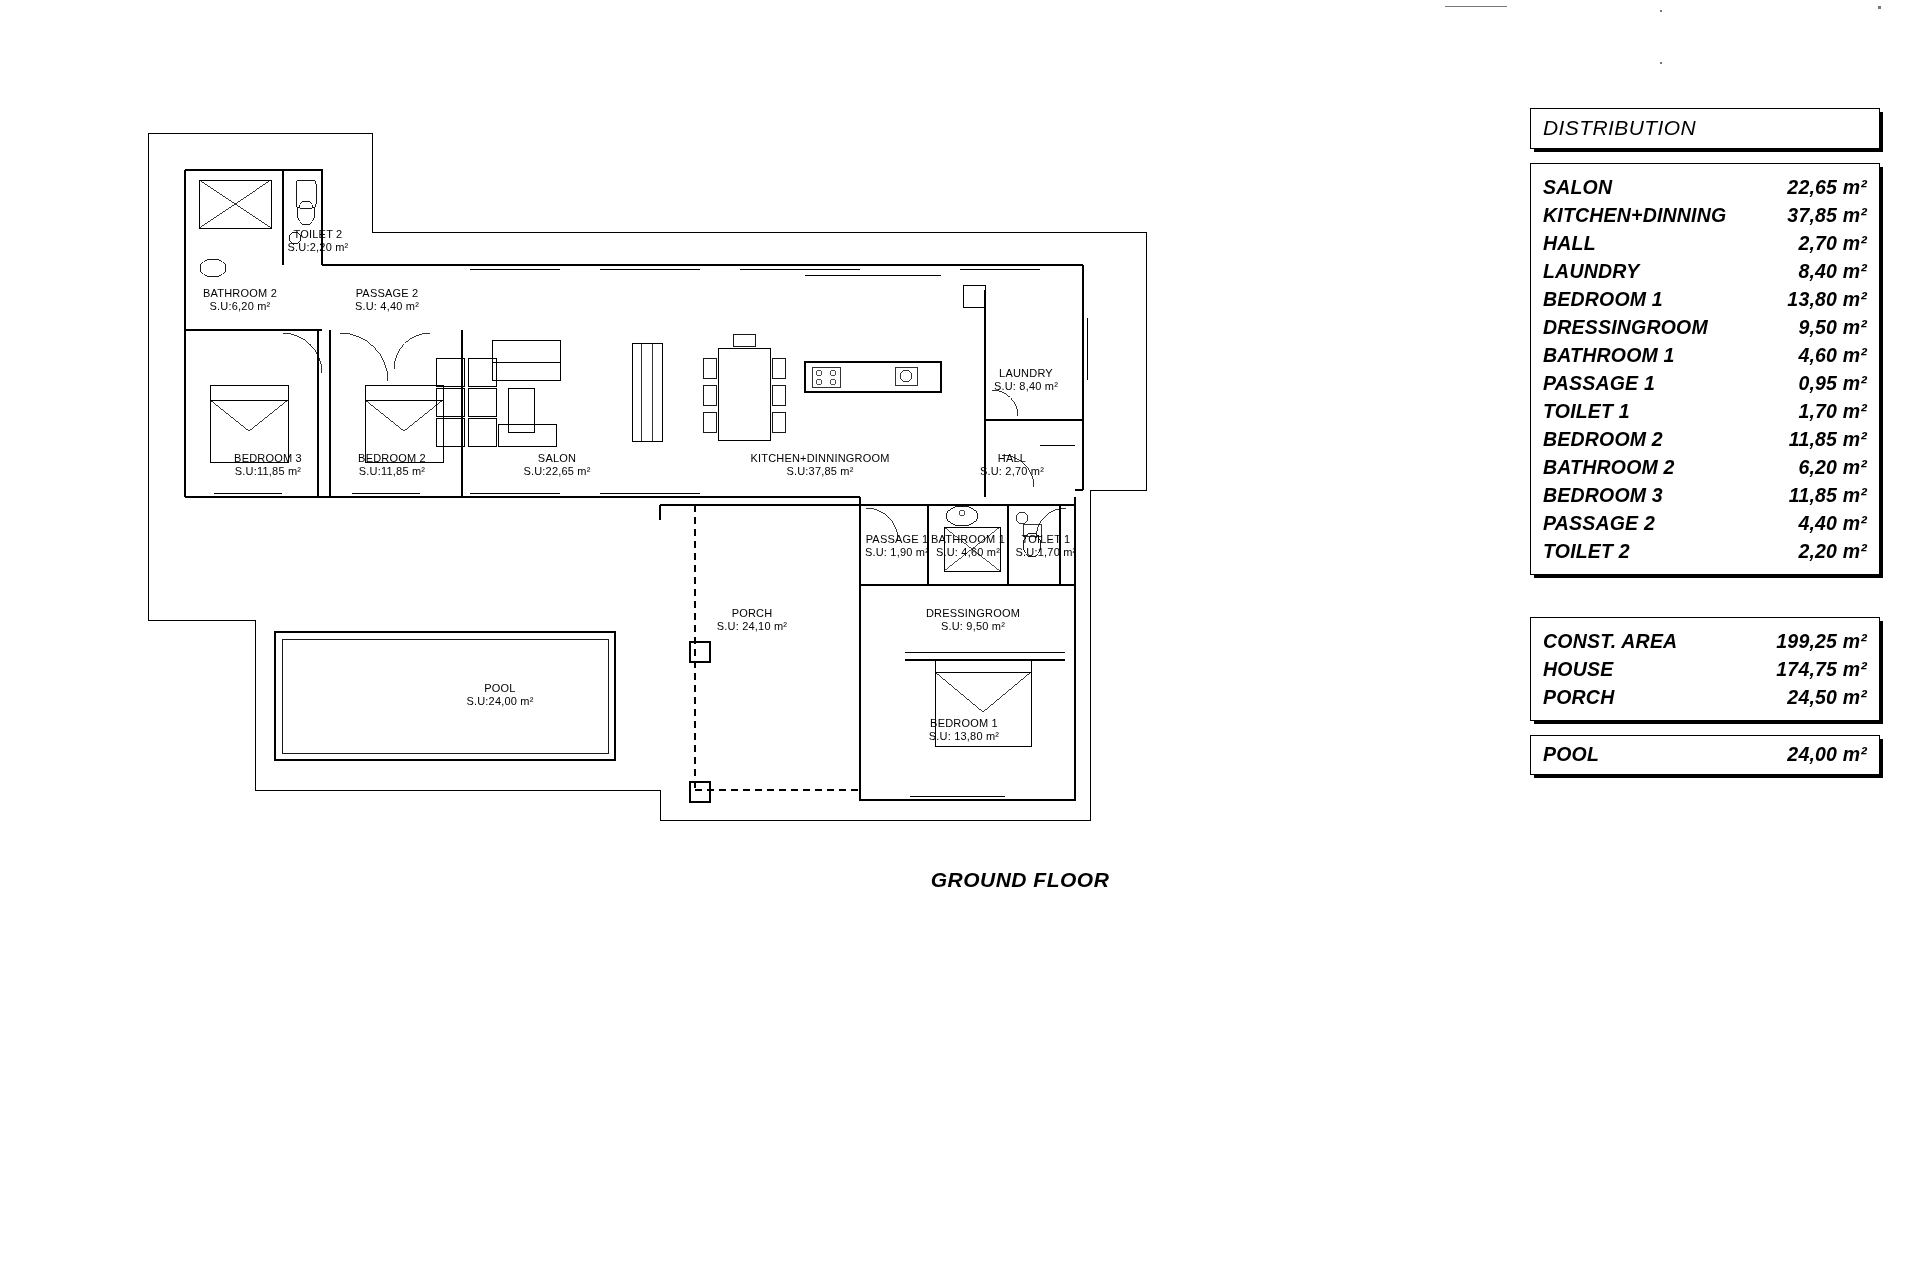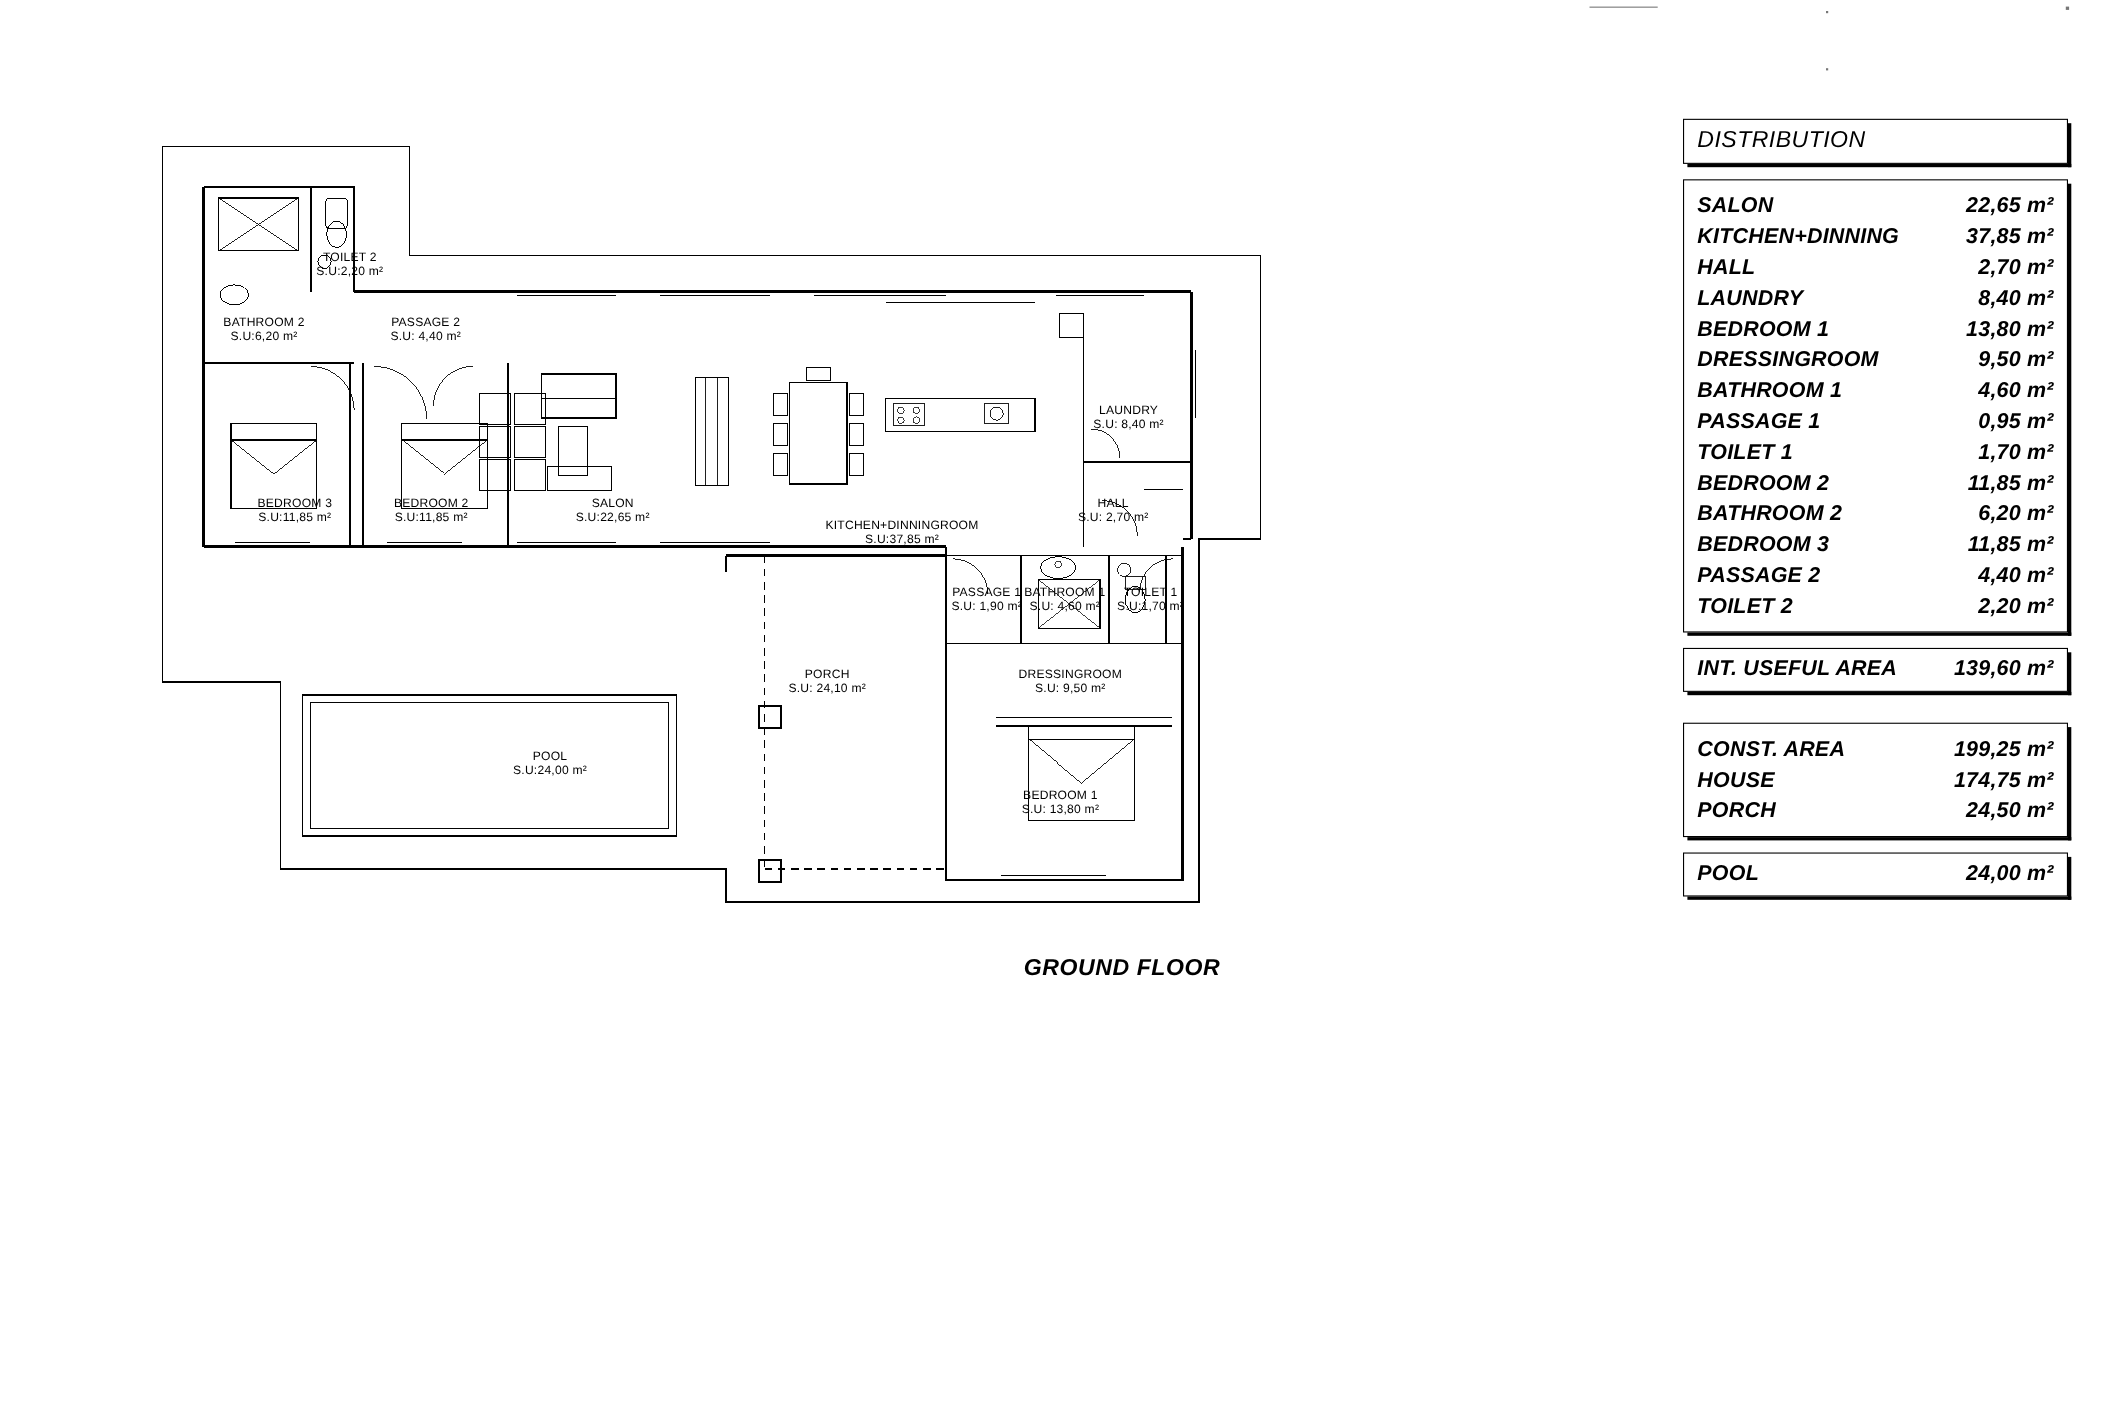--- a/index.html
+++ b/index.html
@@ -323,7 +323,7 @@
       <span class="nm">SALON</span>
       <span class="su">S.U:22,65 m²</span>
     </div>
-    <div class="room-label" style="left:820px; top:465px;margin-top:20px;">
+    <div class="room-label" style="left:820px; top:465px;">
       <span class="nm">KITCHEN+DINNINGROOM</span>
       <span class="su">S.U:37,85 m²</span>
     </div>

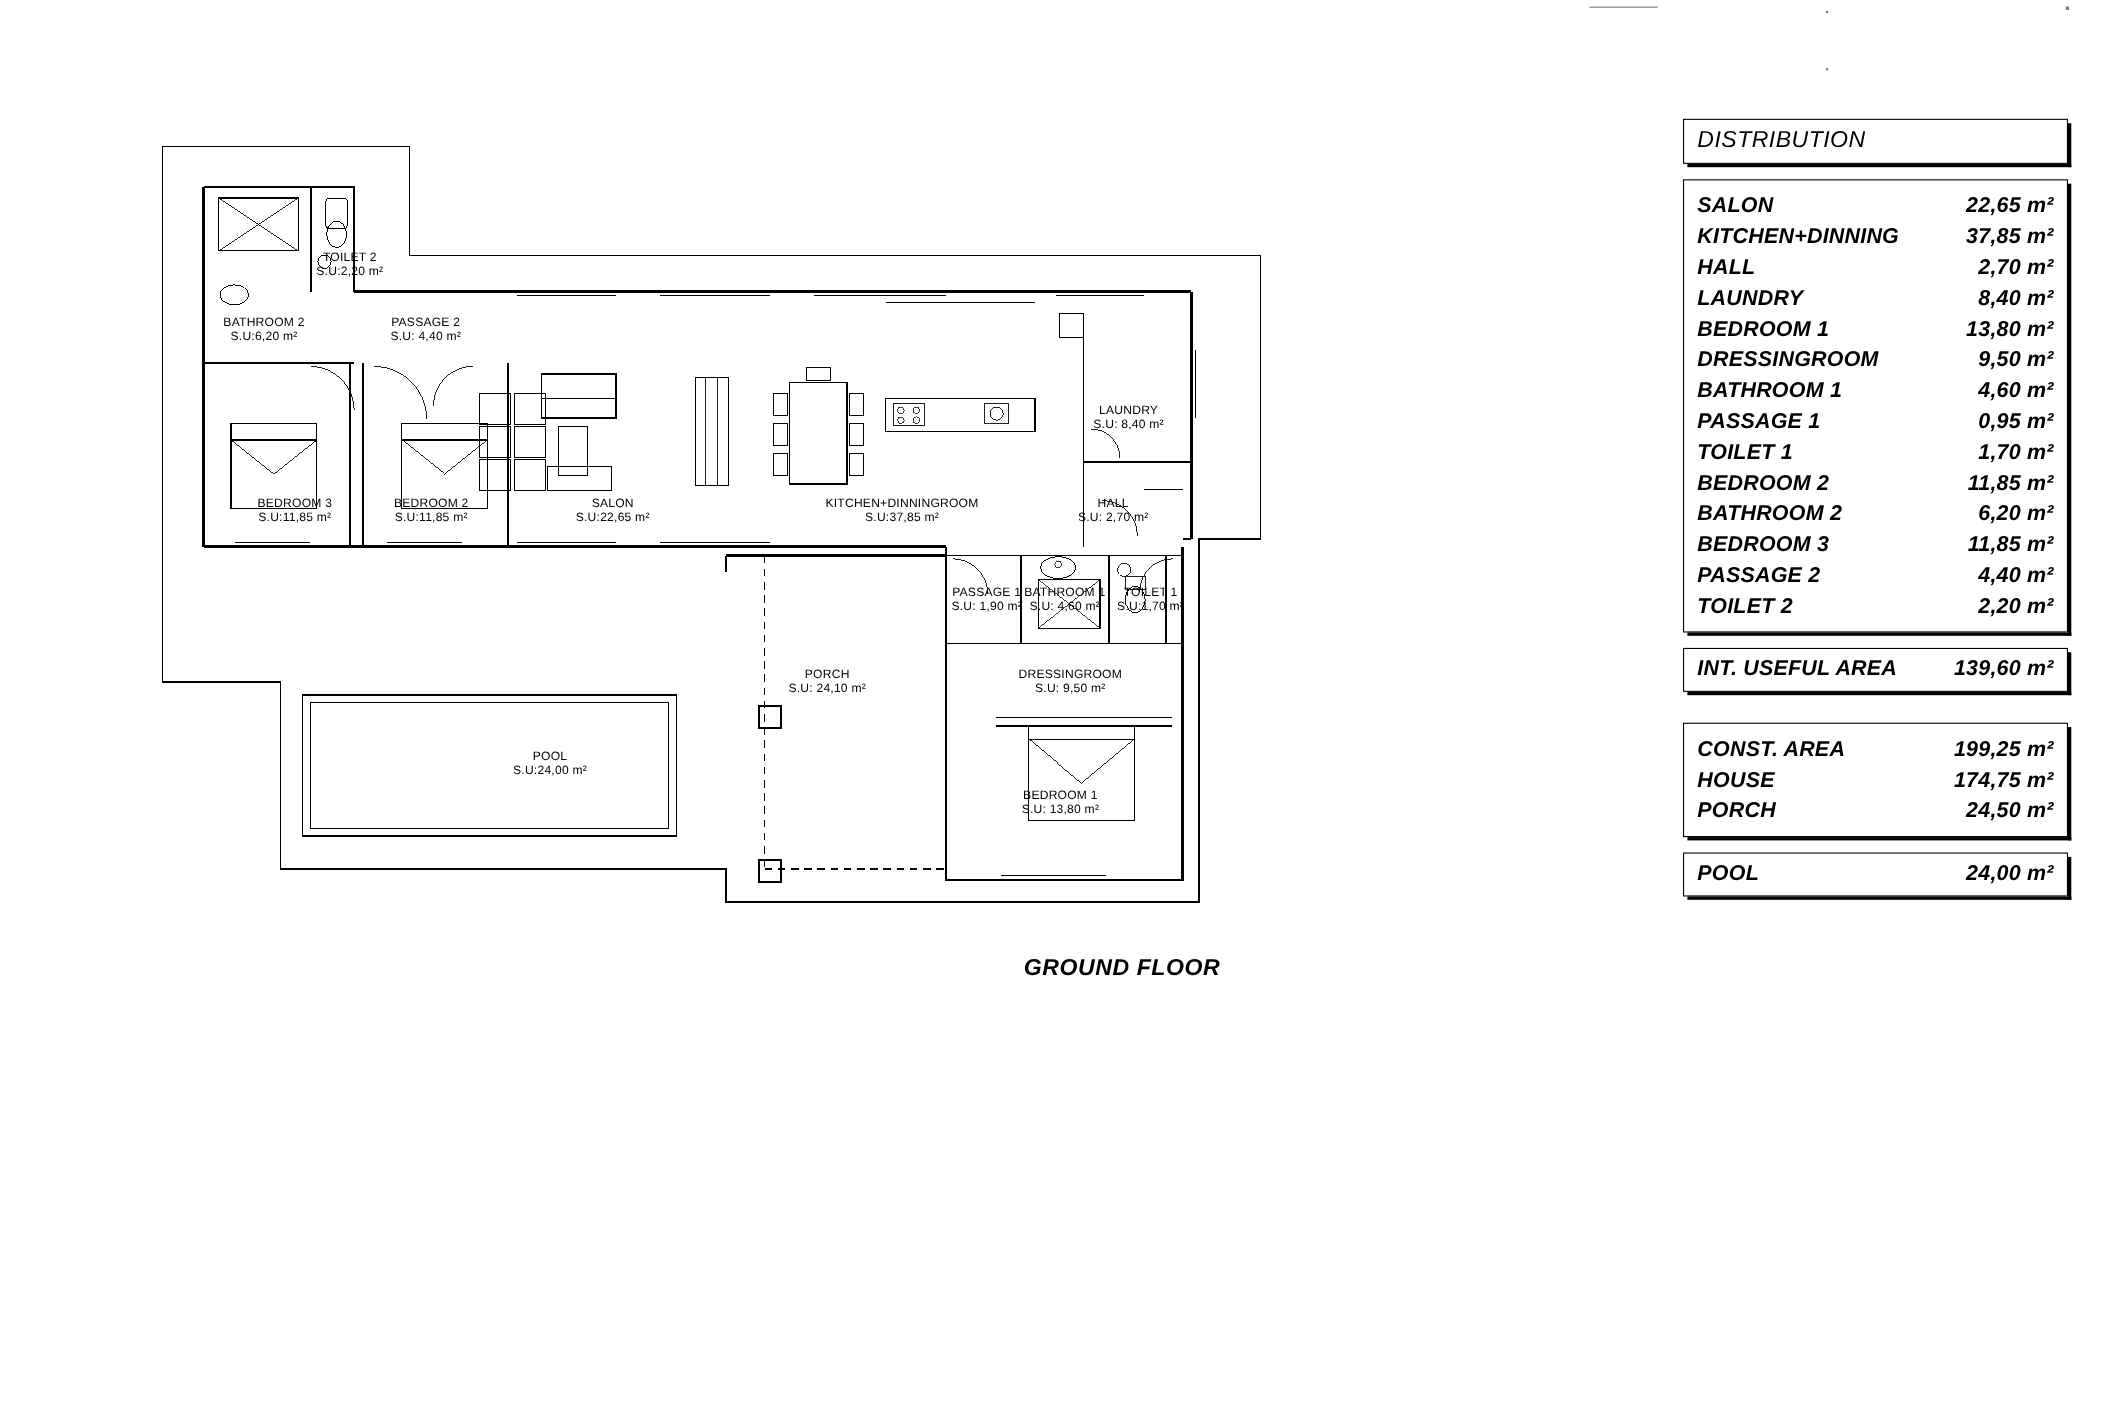--- a/index.html
+++ b/index.html
@@ -438,12 +438,6 @@
 
     <div class="lg-gap"></div>
 
-    <div class="lg-box">
-      <div class="lg-single">
-        <span class="lbl">INT. USEFUL AREA</span>
-        <span class="val">139,60 m²</span>
-      </div>
-    </div>
 
     <div class="lg-gap"></div>
 

